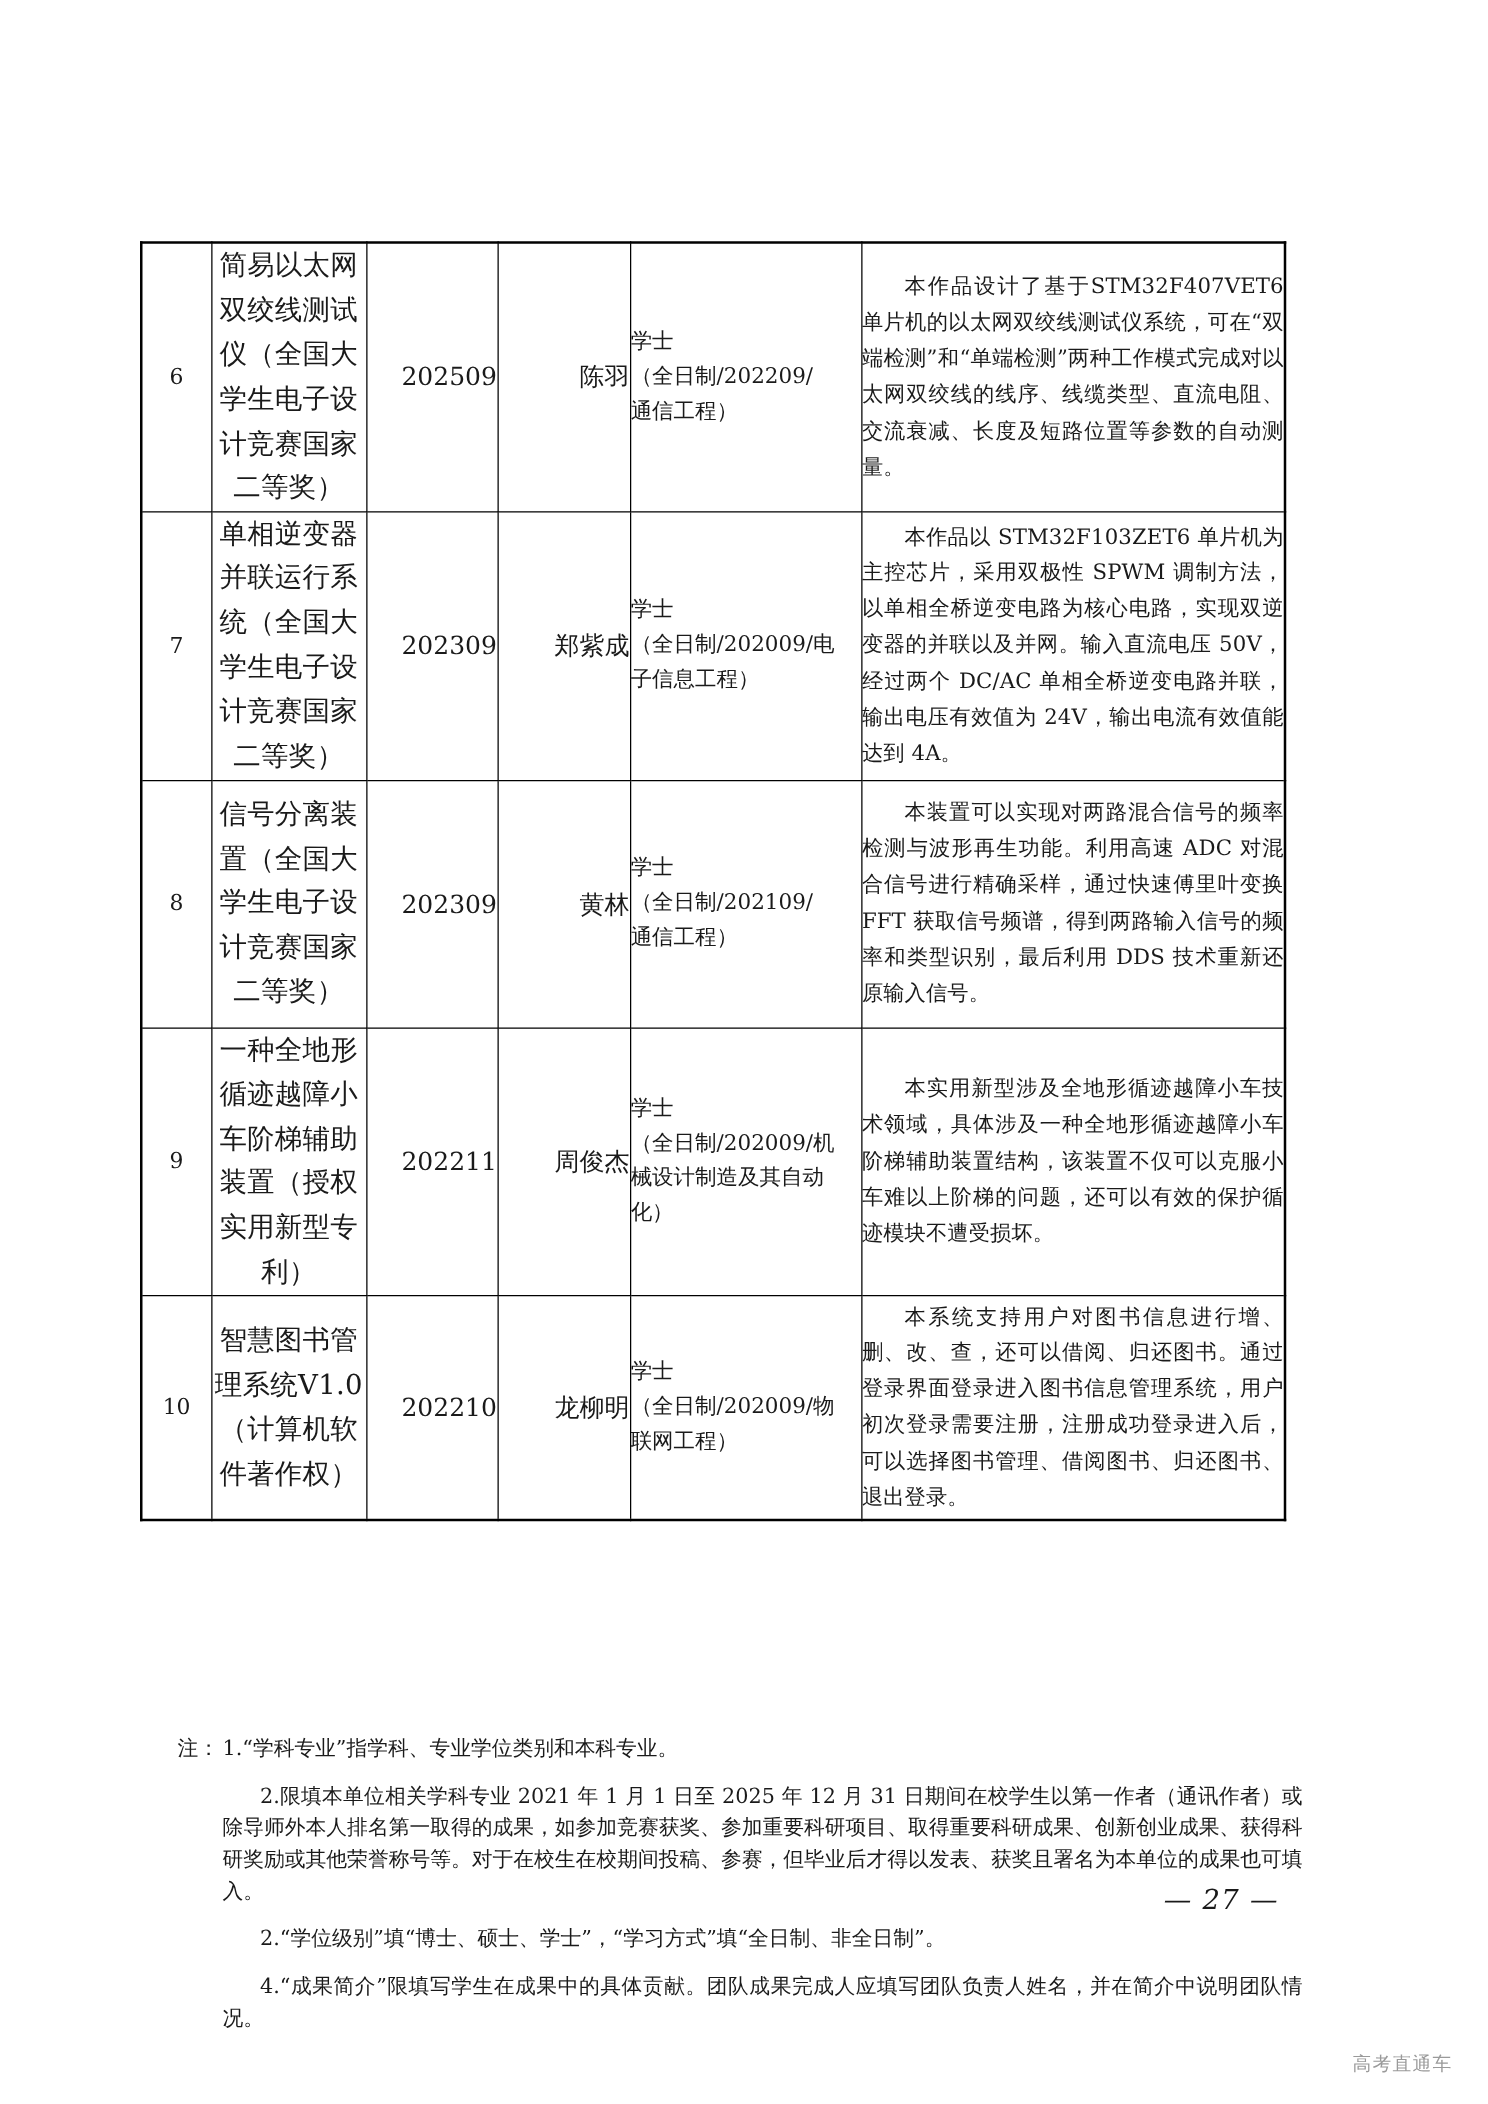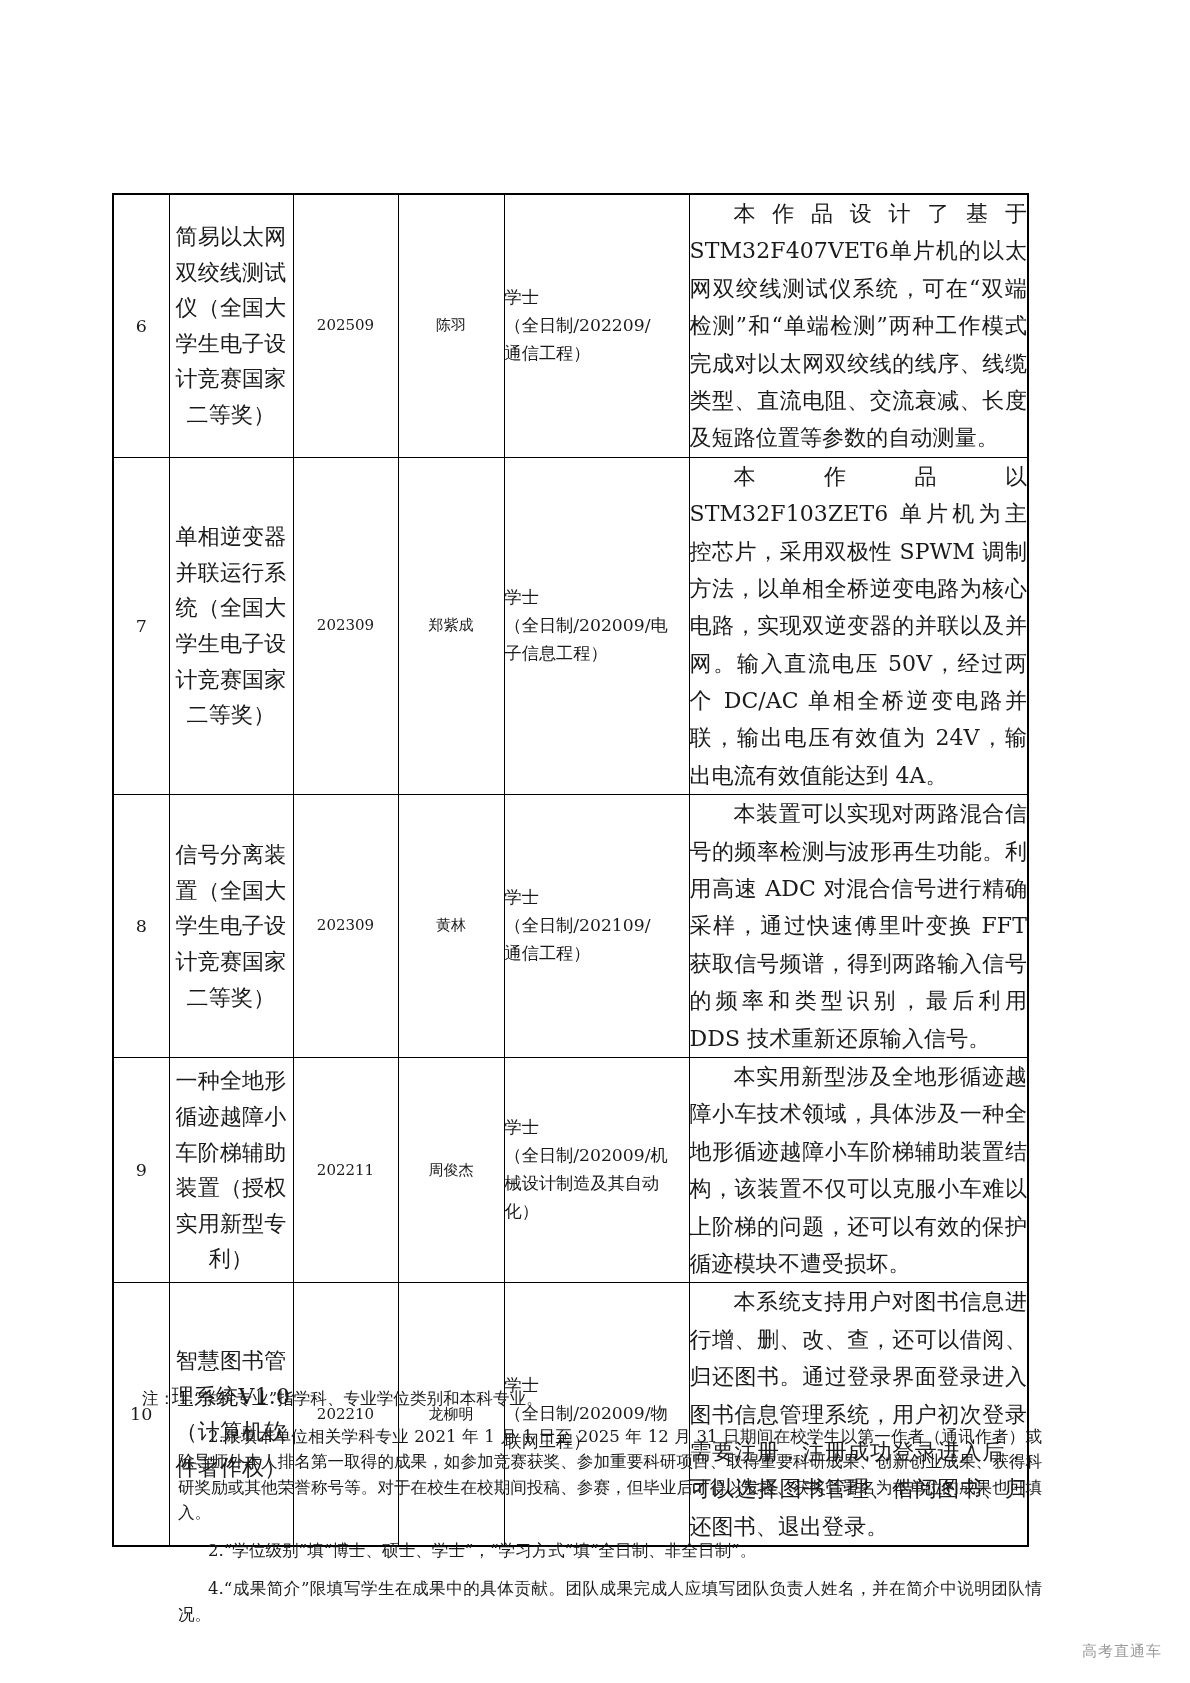--- a/index.html
+++ b/index.html
@@ -80,7 +80,7 @@
   .cell-desc {
     text-align: justify;
     text-align-last: left;
-    font-size: 22px;
+    font-size: 17px;
     line-height: 1.70;
     padding: 7px 9px 7px 9px;
     text-indent: 2em;

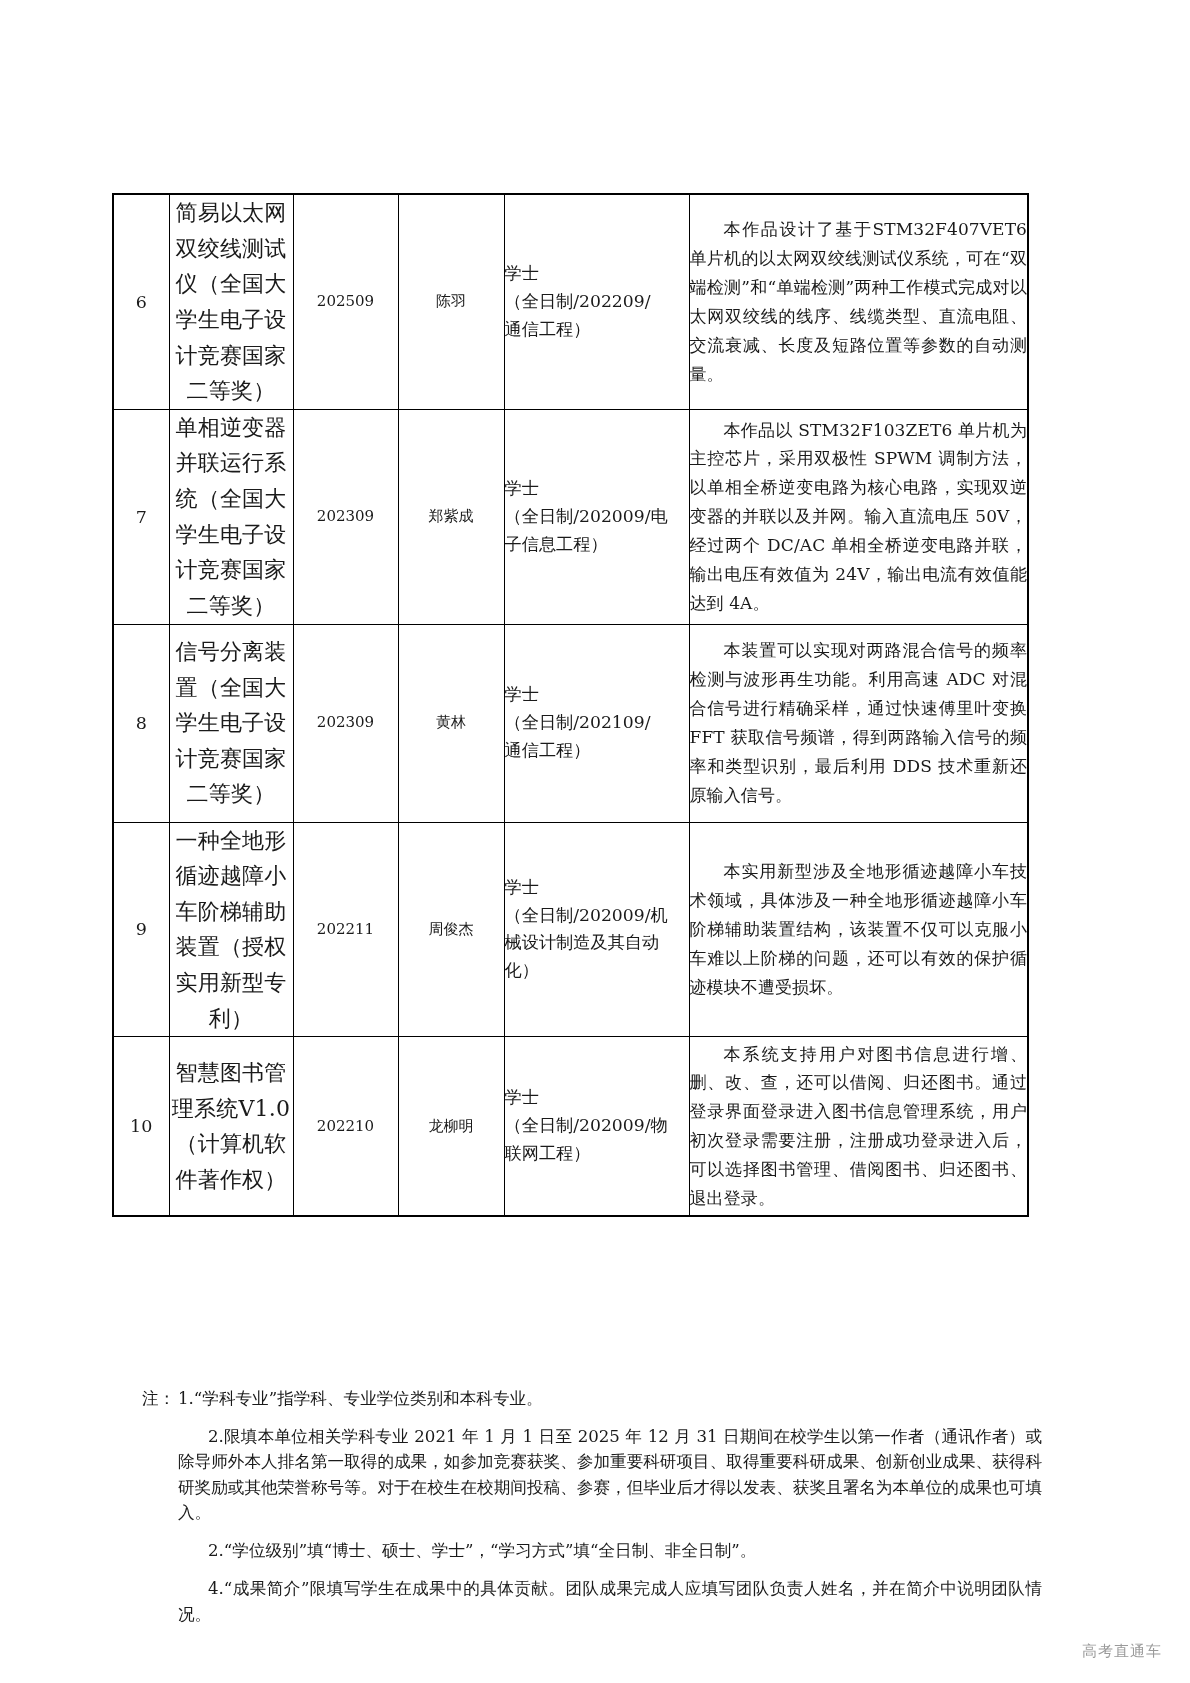--- a/index.html
+++ b/index.html
@@ -54,8 +54,8 @@
   col.c-desc   { width: 339px; }
 
   .cell-center {
-    text-align: center;
-    font-size: 15px;
+    text-align: right;
+    font-size: 20px;
     line-height: 1.55;
     padding: 6px 4px;
   }

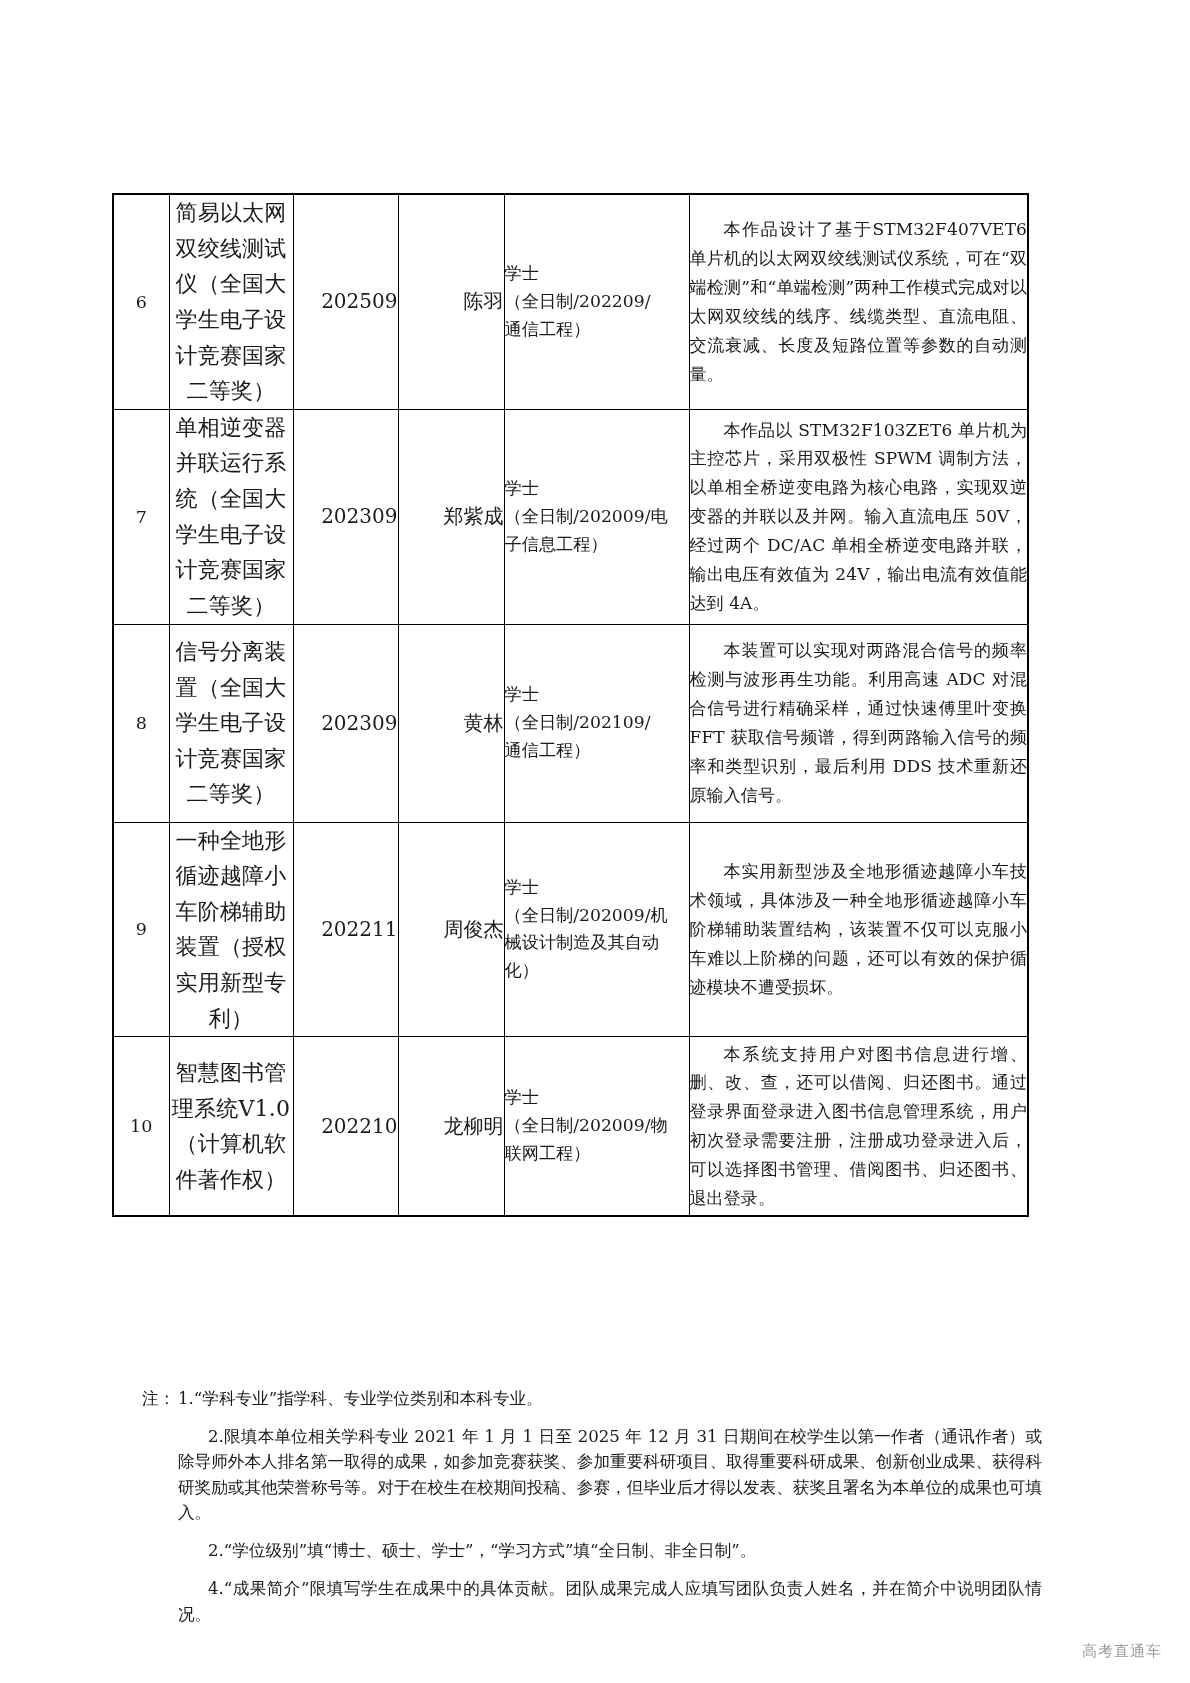--- a/index.html
+++ b/index.html
@@ -244,6 +244,7 @@
     <div class="note-line note-indent-hang" style="padding-left:66px; text-indent:30px;">4.“成果简介”限填写学生在成果中的具体贡献。团队成果完成人应填写团队负责人姓名，并在简介中说明团队情况。</div>
   </div>
 
+  <div class="page-number">— 27 —</div>
   <div class="watermark">高考直通车</div>
 
 </div>

